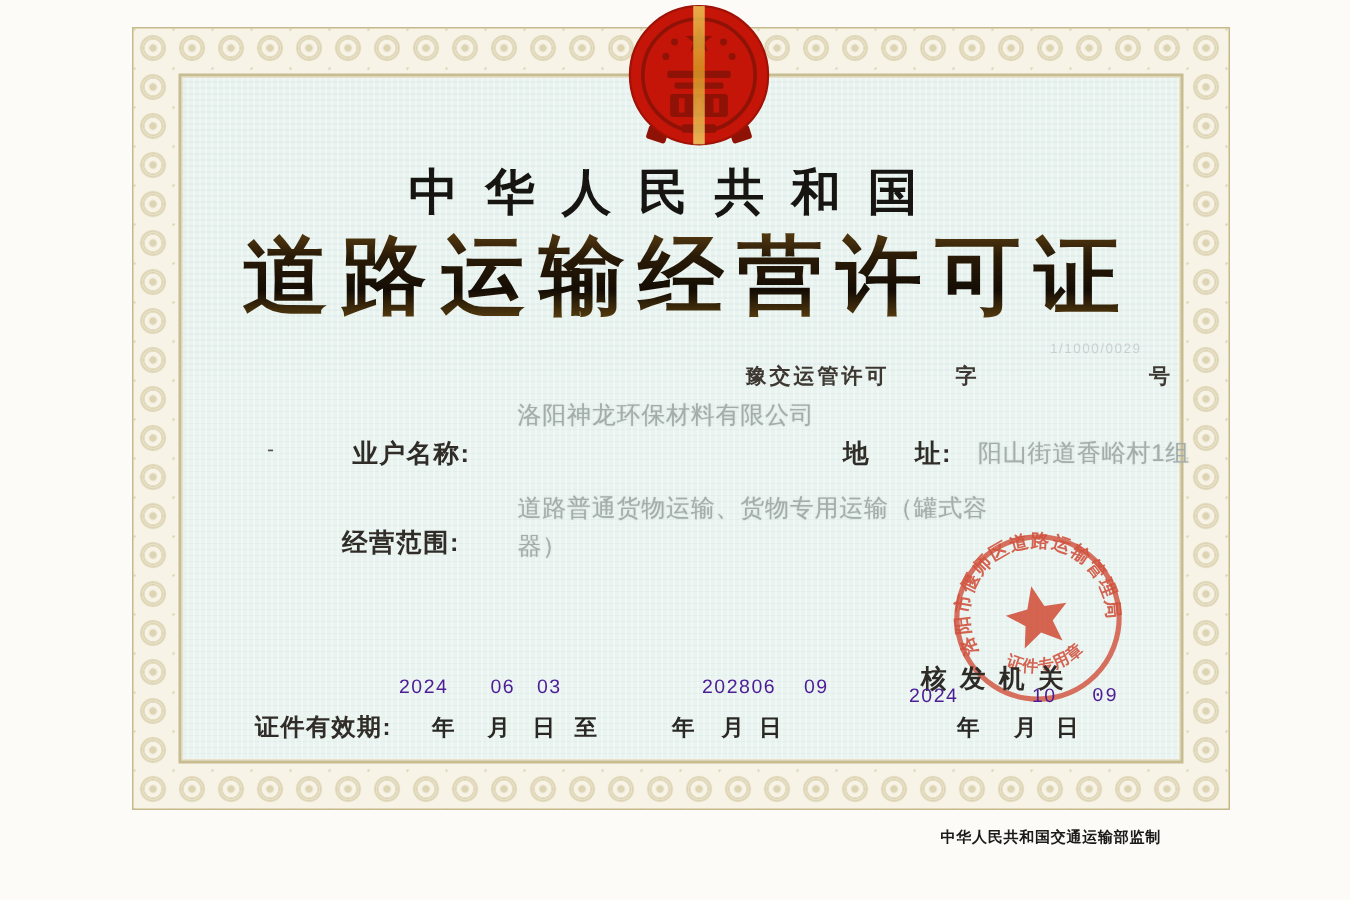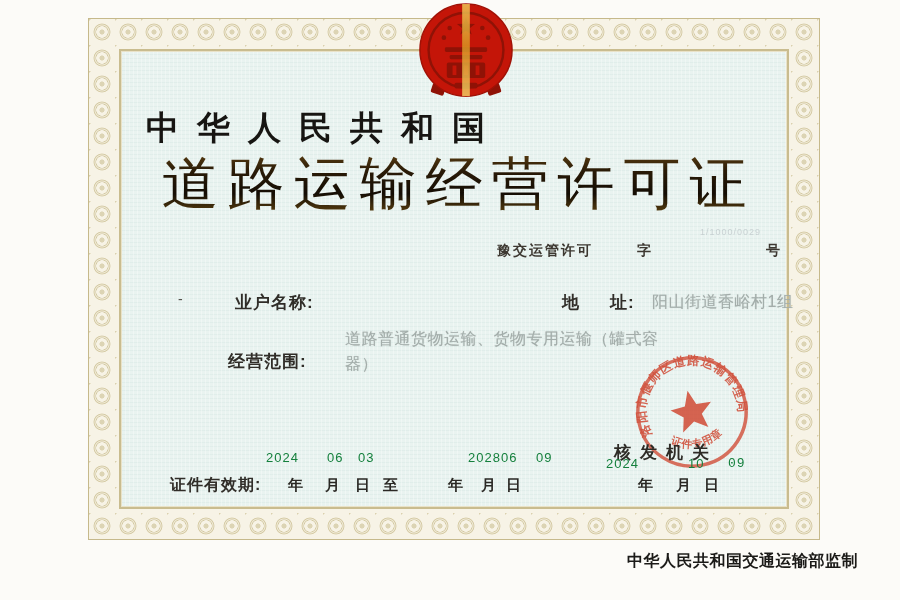--- a/index.html
+++ b/index.html
@@ -33,8 +33,8 @@
     box-sizing:border-box;
   }
   .country{
-    left:88px;top:106px;width:708px;
-    font-size:33px;font-weight:bold;color:#171512;letter-spacing:18px;text-indent:18px;padding-left:40px;
+    left:88px;top:106px;width:708px;text-align:center;
+    font-size:33px;font-weight:bold;color:#171512;letter-spacing:18px;text-indent:18px;
   }
   .big-title{
     left:88px;top:146px;width:732px;text-align:center;

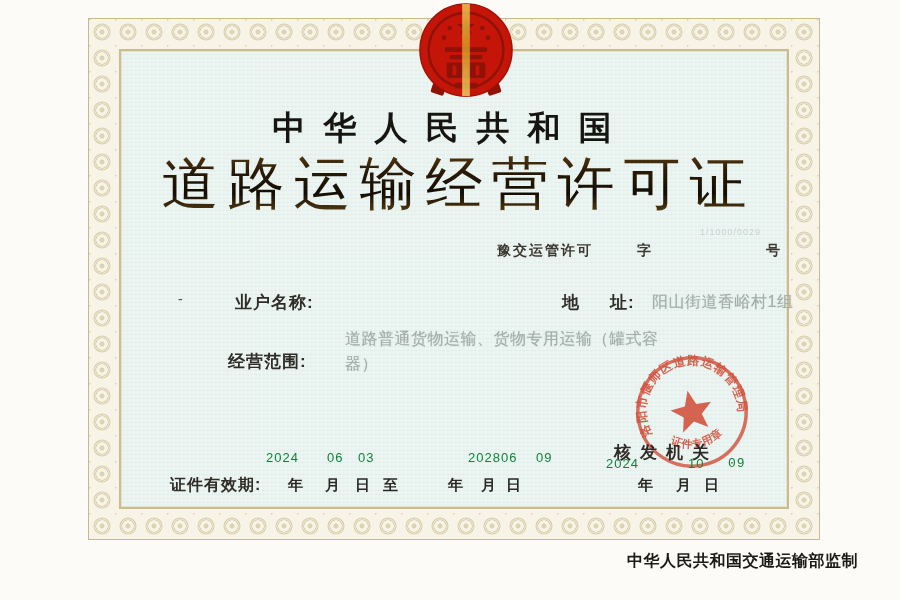--- a/index.html
+++ b/index.html
@@ -38,7 +38,7 @@
   }
   .big-title{
     left:88px;top:146px;width:732px;text-align:center;
-    font-size:57px;font-weight:normal;letter-spacing:9px;text-indent:9px;
+    font-size:57px;font-weight:bold;letter-spacing:9px;text-indent:9px;
     background-image:linear-gradient(180deg,#6d4b16 0%,#2a1b07 32%,#140d04 62%,#7c5715 100%);
     -webkit-background-clip:text;background-clip:text;color:transparent;
   }

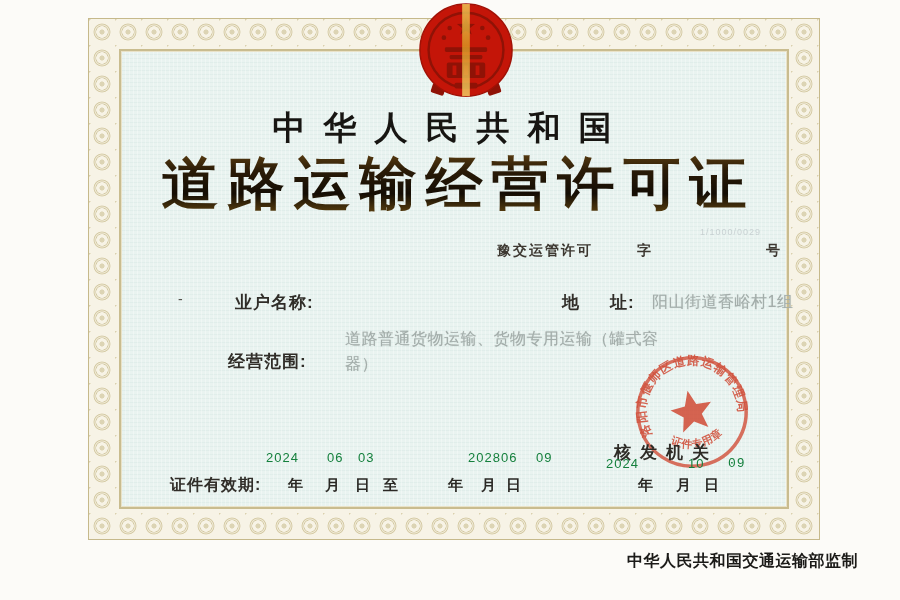--- a/index.html
+++ b/index.html
@@ -101,6 +101,7 @@
   <span class="abs licline" style="left:766px;top:242px;">号</span>
   <span class="abs print-code" style="left:700px;top:227px;">1/1000/0029</span>
 
+  <span class="abs typed" style="left:345px;top:267px;">洛阳神龙环保材料有限公司</span>
   <span class="abs dash" style="left:178px;top:291px;">-</span>
   <span class="abs label" style="left:235px;top:291px;">业户名称:</span>
 

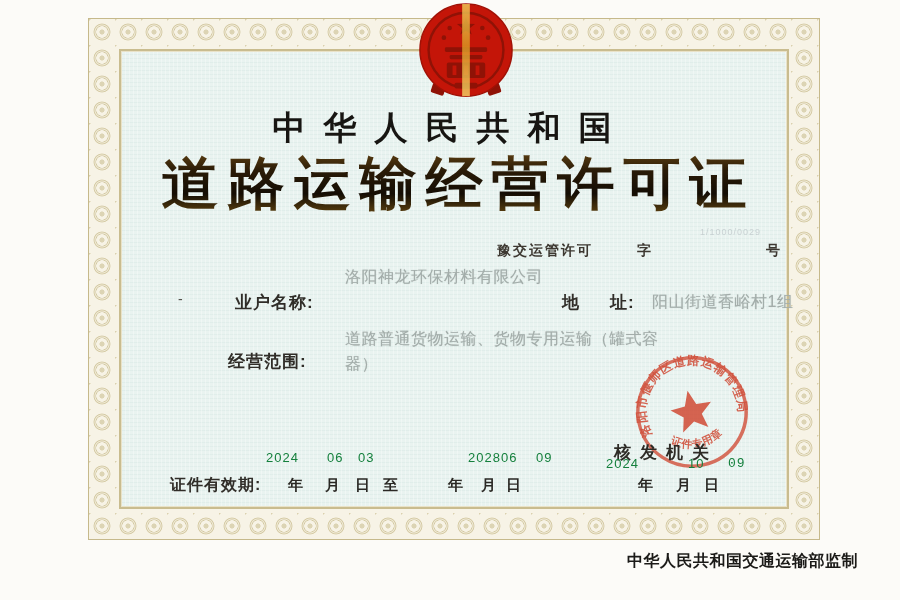--- a/index.html
+++ b/index.html
@@ -45,7 +45,7 @@
   .licline{font-size:14px;font-weight:bold;color:#3d3831;letter-spacing:2px;}
   .label{font-size:17px;font-weight:bold;color:#302d28;letter-spacing:1px;}
   .typed{font-size:16px;color:#a3adaa;letter-spacing:0.5px;text-shadow:0 0 1px rgba(163,173,170,.55);}
-  .stampdate{font-size:13px;color:#15803d;letter-spacing:1px;}
+  .stampdate{font-size:13px;color:#4c1d95;letter-spacing:1px;}
   .unit{font-size:15px;font-weight:bold;color:#2a2824;}
   .footer-text{font-size:16px;font-weight:bold;color:#1b1a18;letter-spacing:0.5px;}
   .issuer{font-size:17px;font-weight:bold;color:#2e2b26;letter-spacing:9px;text-align:center;}

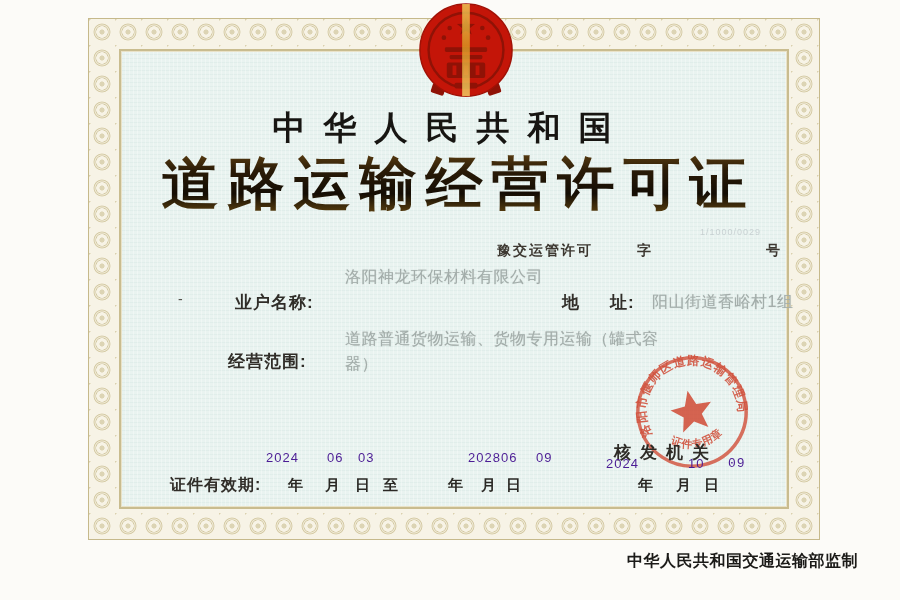--- a/index.html
+++ b/index.html
@@ -47,7 +47,7 @@
   .typed{font-size:16px;color:#a3adaa;letter-spacing:0.5px;text-shadow:0 0 1px rgba(163,173,170,.55);}
   .stampdate{font-size:13px;color:#4c1d95;letter-spacing:1px;}
   .unit{font-size:15px;font-weight:bold;color:#2a2824;}
-  .footer-text{font-size:16px;font-weight:bold;color:#1b1a18;letter-spacing:0.5px;}
+  .footer-text{font-size:10px;font-weight:bold;color:#1b1a18;letter-spacing:0.5px;}
   .issuer{font-size:17px;font-weight:bold;color:#2e2b26;letter-spacing:9px;text-align:center;}
   .print-code{font-size:9px;color:#9aa0a8;opacity:.4;letter-spacing:1px;}
   .dash{font-size:14px;color:#55524c;}

